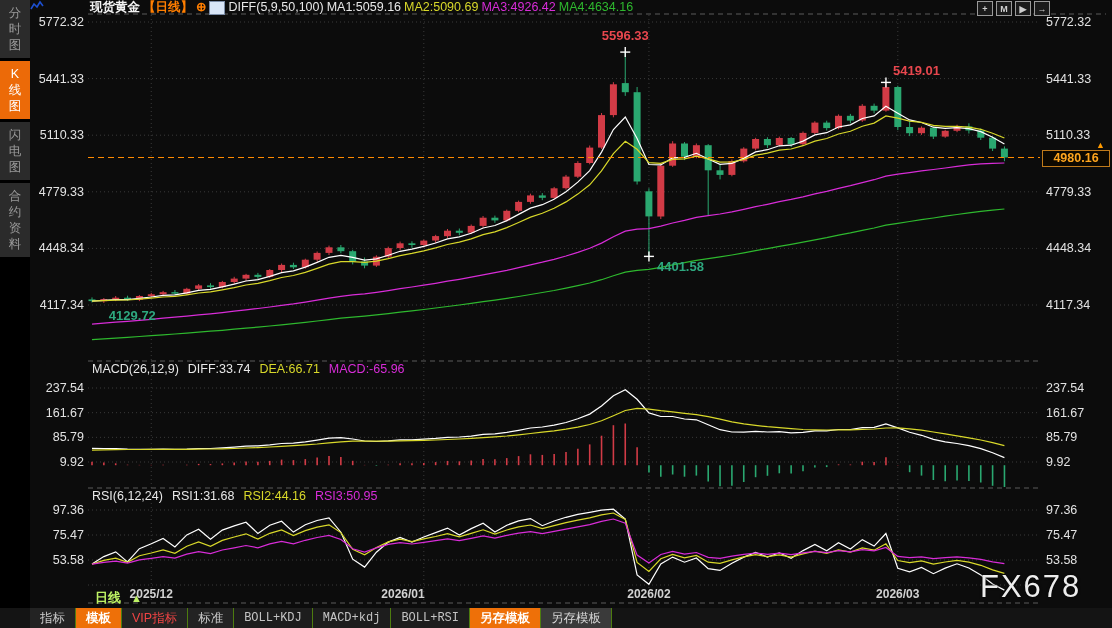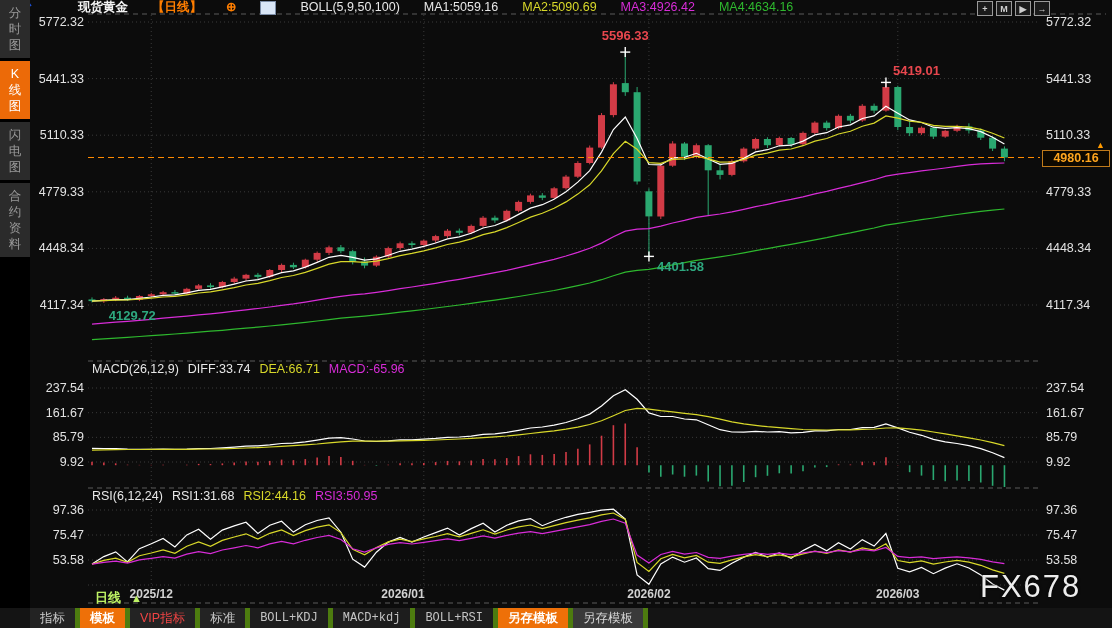--- a/index.html
+++ b/index.html
@@ -6,8 +6,8 @@
   .app{position:relative;width:1112px;height:628px;background:#0c0c0c;overflow:hidden;
        font-family:"Liberation Sans",sans-serif;color:#ddd;}
   
-  .topbar{position:absolute;left:18px;top:0;height:15px;width:930px;display:flex;align-items:center;
-          padding-left:60px;gap:24px;font-size:12.5px;line-height:15px;white-space:nowrap;z-index:6;}
+  .topbar{position:absolute;left:30px;top:0;height:15px;width:930px;display:flex;align-items:center;
+          padding-left:60px;gap:3px;font-size:12.5px;line-height:15px;white-space:nowrap;z-index:6;}
   .topbar .sym{color:#f2f2f2;font-weight:bold;}
   .topbar .period{color:#ff7e00;font-weight:bold;cursor:pointer;}
   .topbar .plus{color:#ff7e00;font-weight:bold;cursor:pointer;}

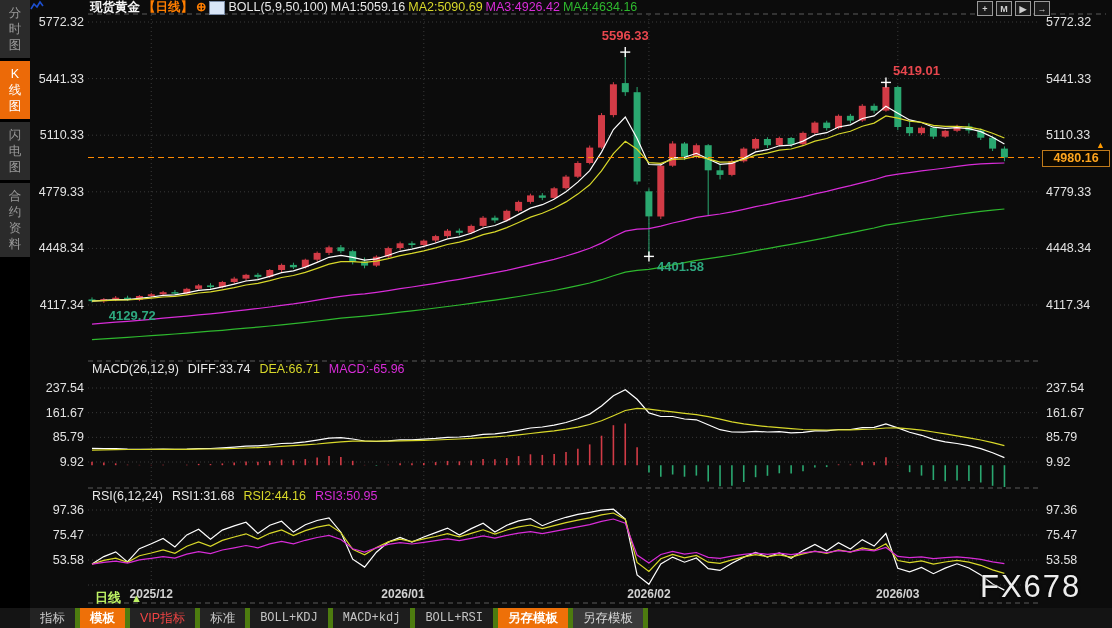--- a/index.html
+++ b/index.html
@@ -63,7 +63,7 @@
           <polyline points="1,9 4,4 7,7 10,2 13,6" fill="none" stroke="#1c4fd0" stroke-width="1.6"></polyline>
         </svg>
       </span>
-    <span class="leg w">BOLL(5,9,50,100)</span>
+    <span class="leg w">DIFF(5,9,50,100)</span>
     <span class="leg w">MA1:5059.16</span>
     <span class="leg y">MA2:5090.69</span>
     <span class="leg m">MA3:4926.42</span>

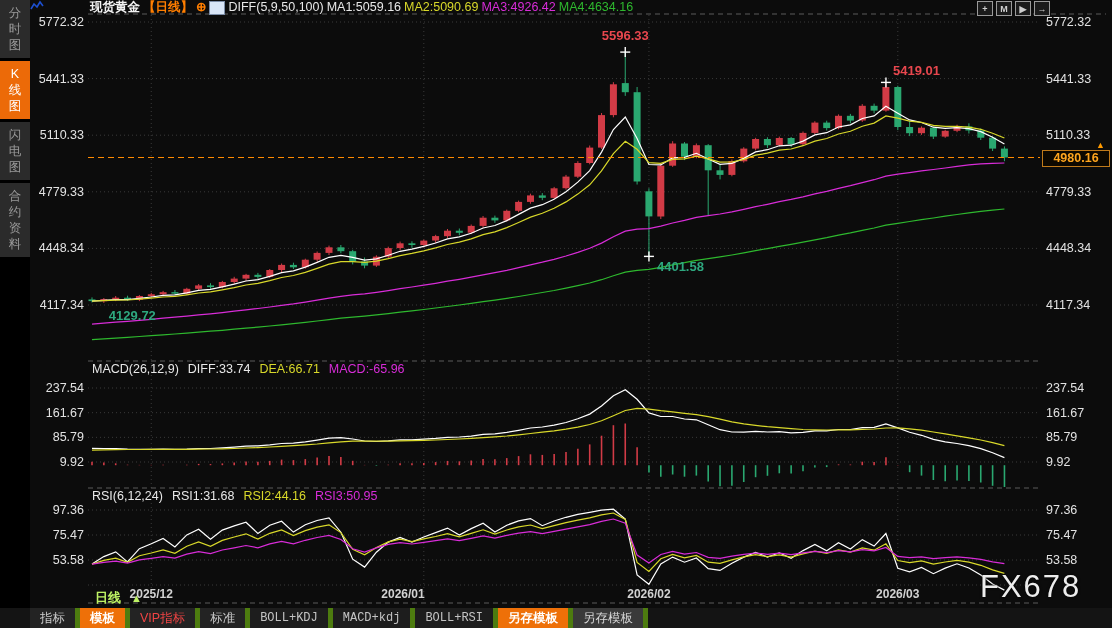--- a/index.html
+++ b/index.html
@@ -42,7 +42,7 @@
   .toolstrip{position:absolute;left:0;bottom:0;width:1112px;height:20px;background:#141414;z-index:6;}
   .toolbar{position:absolute;left:30px;bottom:0;height:20px;display:flex;z-index:7;}
   .titem{height:20px;line-height:20px;padding:0 10px;font-size:12.5px;background:#232323;color:#cccccc;
-         border-right:5px solid #4d7c0f;cursor:pointer;white-space:nowrap;}
+         border-right:1px solid #4d7c0f;cursor:pointer;white-space:nowrap;}
   .titem.active{background:#ee7008;color:#fff;font-weight:bold;}
   .titem.vip{color:#ef4444;font-weight:normal;}
   .titem.mono{font-family:"Liberation Mono",monospace;font-size:12px;color:#c4c4c4;background:#1d1d1d;}

